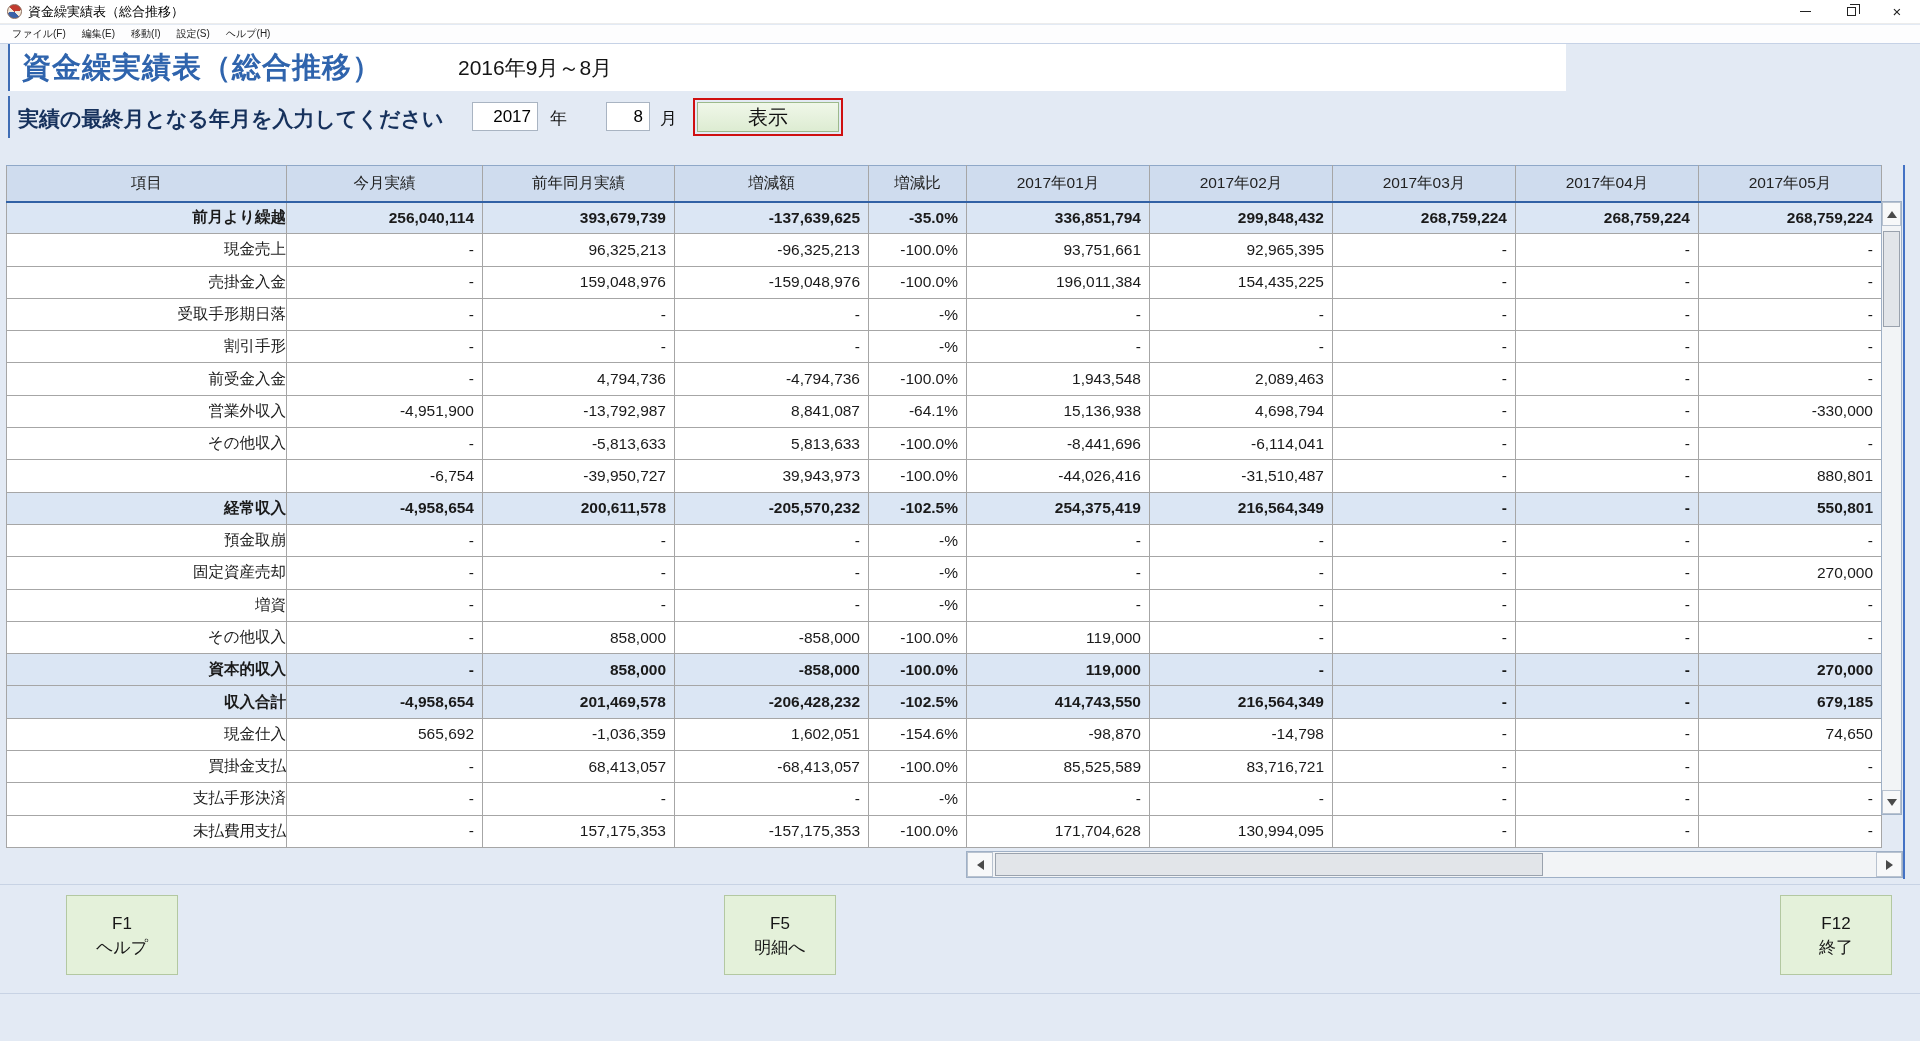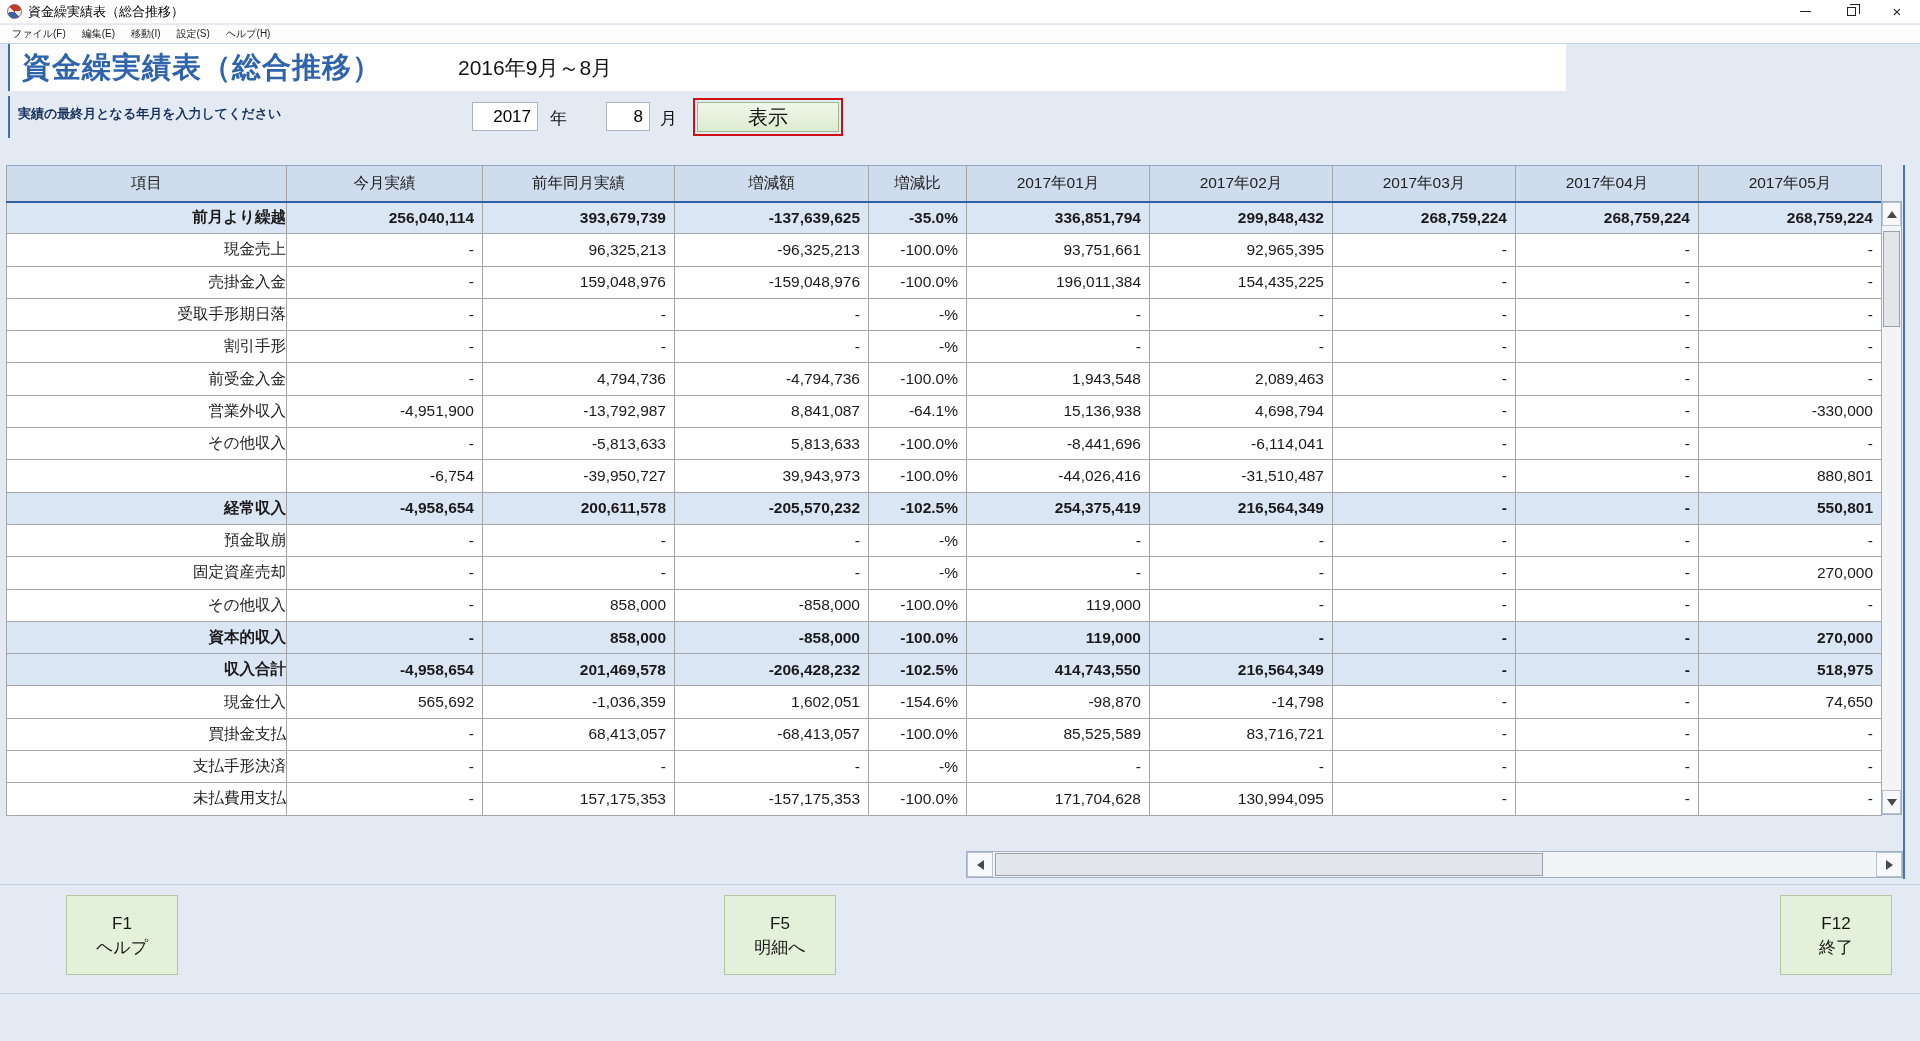--- a/index.html
+++ b/index.html
@@ -28,7 +28,7 @@
 
   
   .query-row{position:absolute;top:96px;left:8px;height:42px;right:14px;border-left:2px solid #3f6db5}
-  .query-label{position:absolute;left:8px;top:9px;font-size:13px;font-weight:bold;color:#16315c}
+  .query-label{position:absolute;left:8px;top:9px;font-size:21px;font-weight:bold;color:#16315c}
   .q-input{position:absolute;top:6px;height:29px;background:#fff;border:1px solid #a9b4c2;font-size:17px;text-align:right;padding-right:6px;font-family:inherit}
   .q-year{left:462px;width:66px}
   .q-month{left:596px;width:44px}

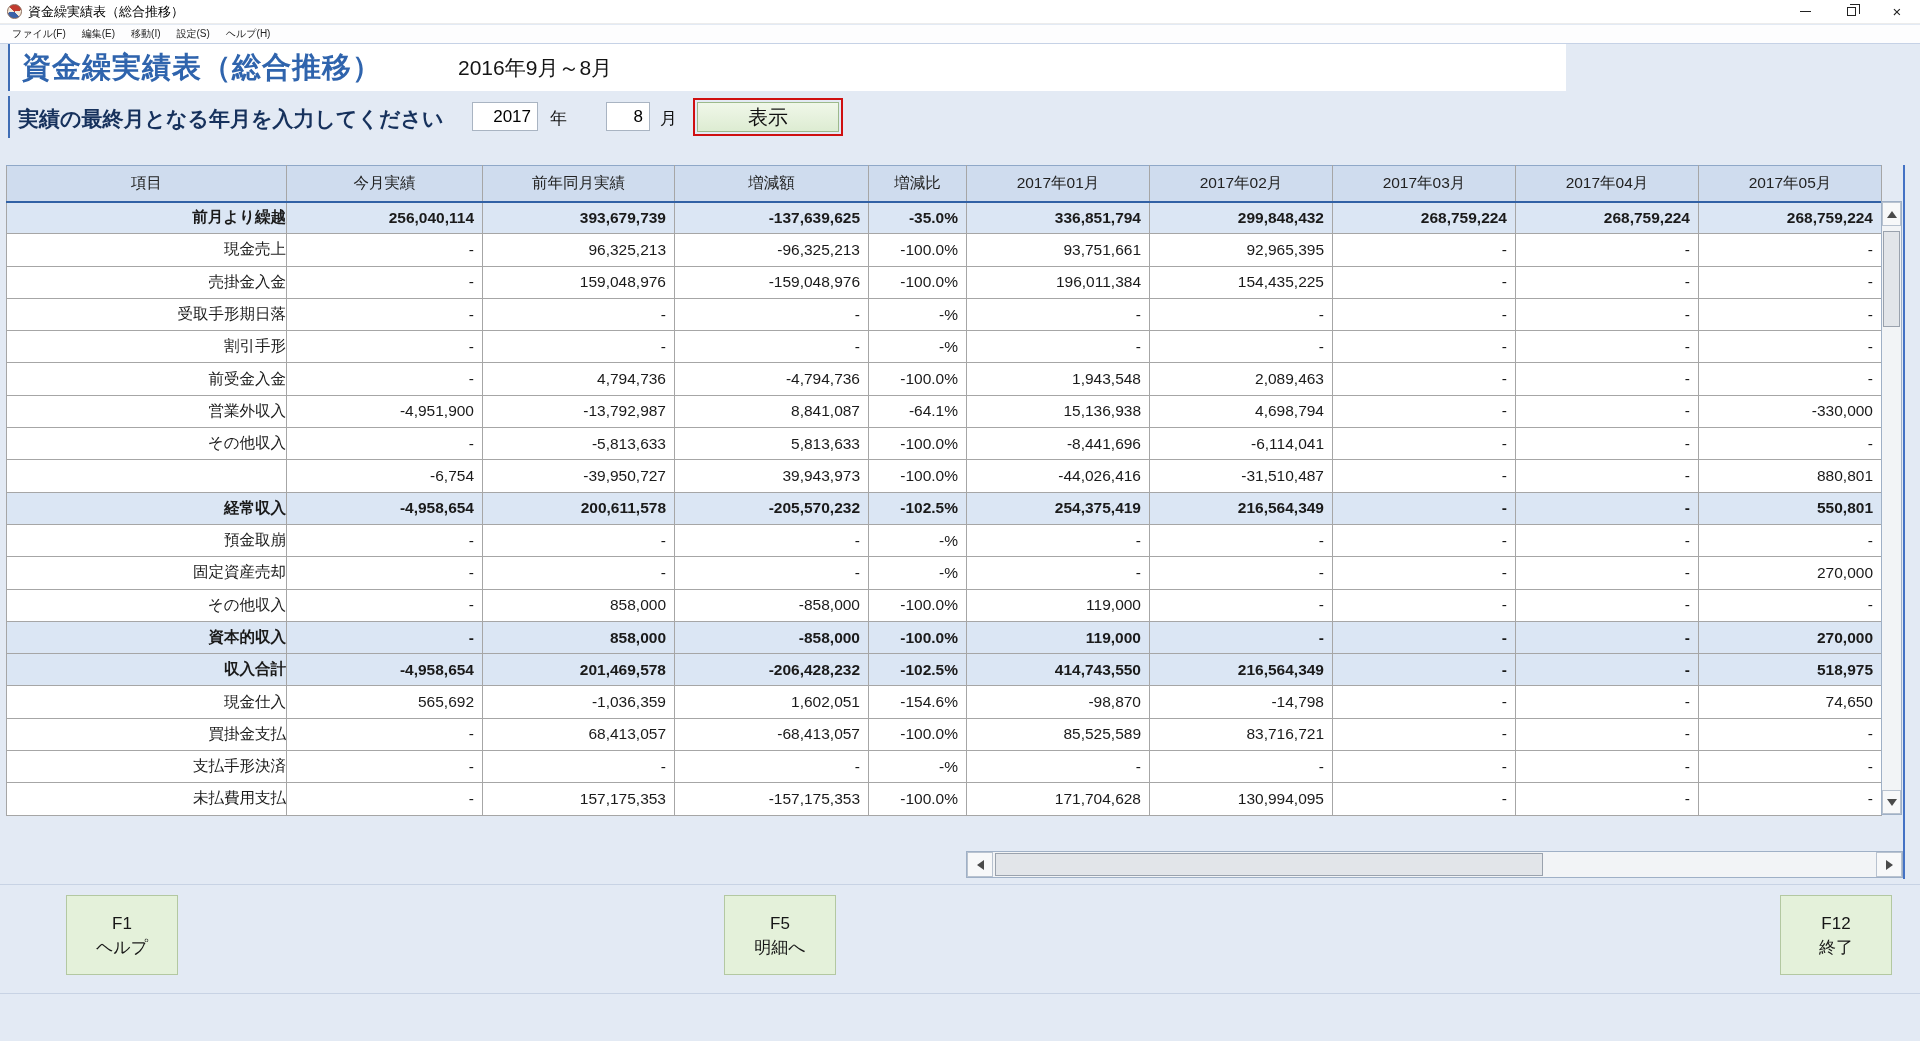--- a/index.html
+++ b/index.html
@@ -279,6 +279,18 @@
         <td class="num c9">270,000</td>
       </tr>
       <tr>
+        <td class="label c0">増資</td>
+        <td class="num c1">-</td>
+        <td class="num c2">-</td>
+        <td class="num c3">-</td>
+        <td class="num c4">-%</td>
+        <td class="num c5">-</td>
+        <td class="num c6">-</td>
+        <td class="num c7">-</td>
+        <td class="num c8">-</td>
+        <td class="num c9">-</td>
+      </tr>
+      <tr>
         <td class="label c0">その他収入</td>
         <td class="num c1">-</td>
         <td class="num c2">858,000</td>

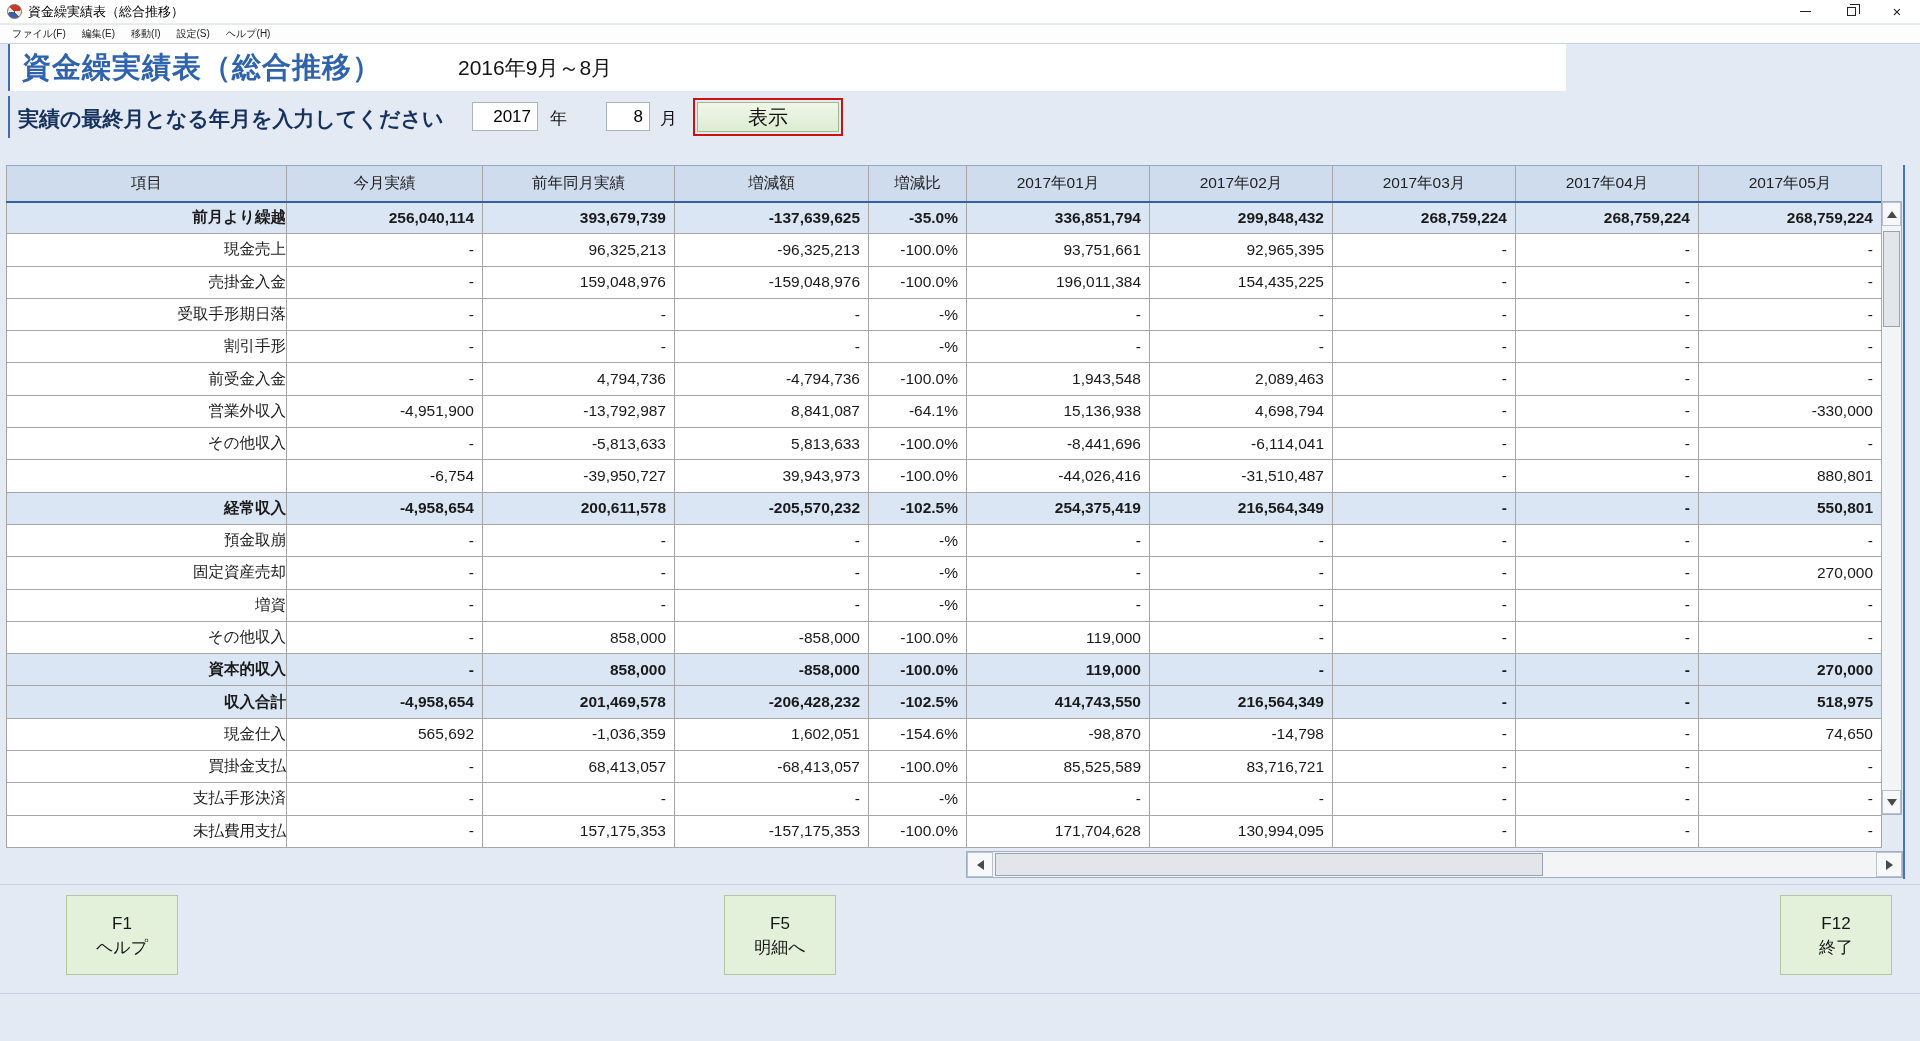--- a/index.html
+++ b/index.html
@@ -324,7 +324,7 @@
         <td class="num c6">216,564,349</td>
         <td class="num c7">-</td>
         <td class="num c8">-</td>
-        <td class="num c9">518,975</td>
+        <td class="num c9">679,185</td>
       </tr>
       <tr>
         <td class="label c0">現金仕入</td>

